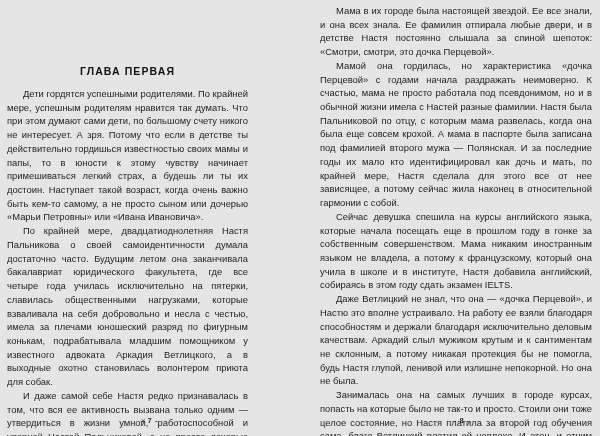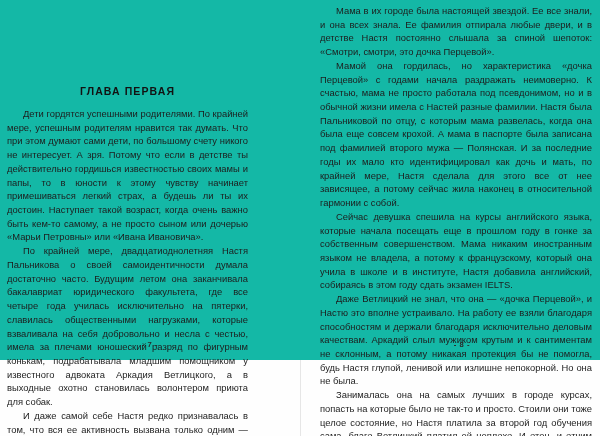--- a/index.html
+++ b/index.html
@@ -23,9 +23,9 @@
   }
   .page {
     position: relative;
-    height: 360px;
+    height: 436px;
     box-sizing: border-box;
-    background: #14b8a6;
+    background: #e5e5e5;
   }
   #page-left {
     width: 300px;

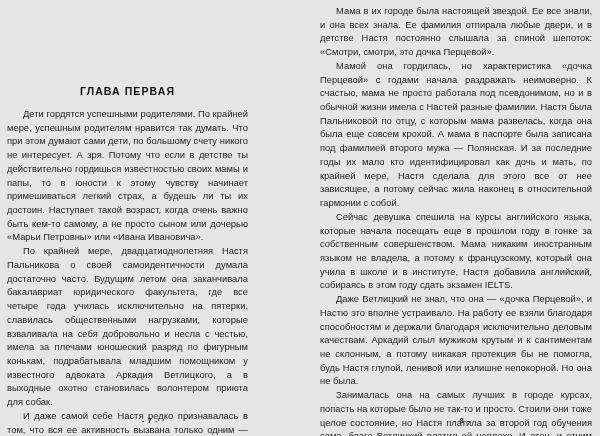--- a/index.html
+++ b/index.html
@@ -49,7 +49,7 @@
     letter-spacing: 1.1px;
     text-align: center;
     margin: 0;
-    padding-top: 84px;
+    padding-top: 64px;
     padding-bottom: 0;
     line-height: 14px;
     color: #121212;

